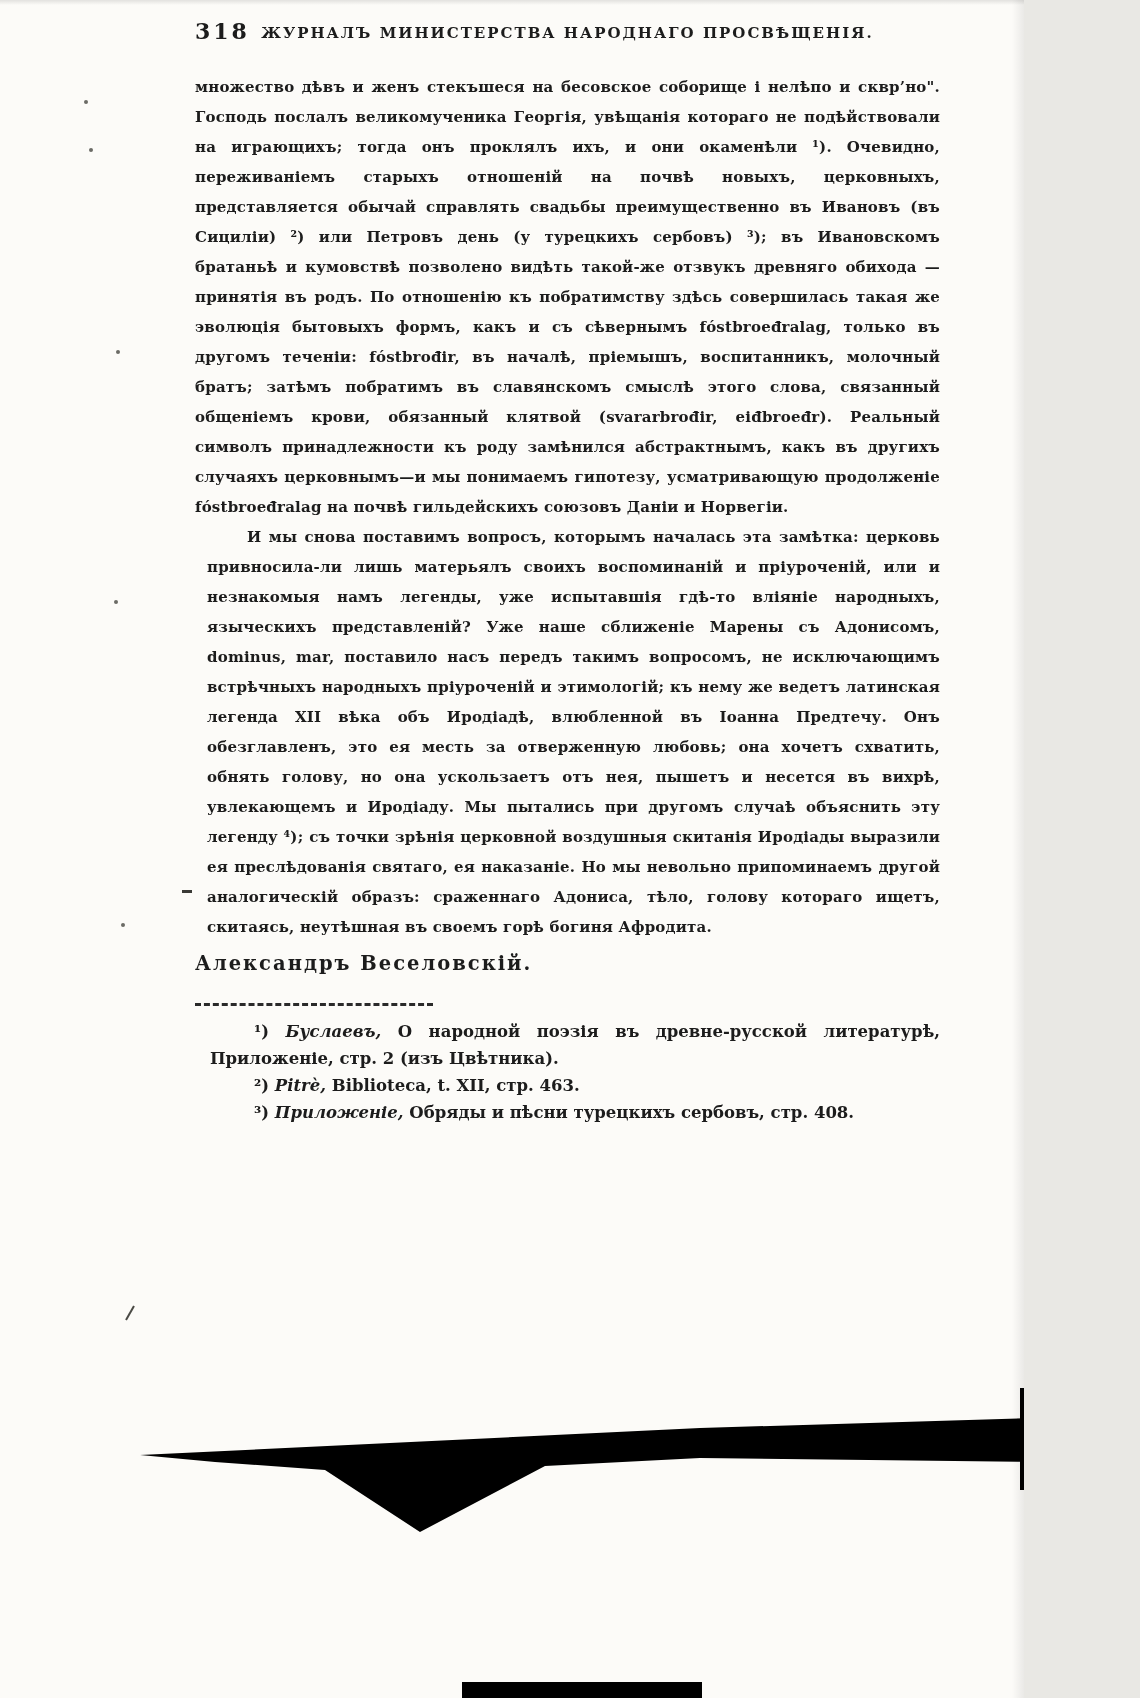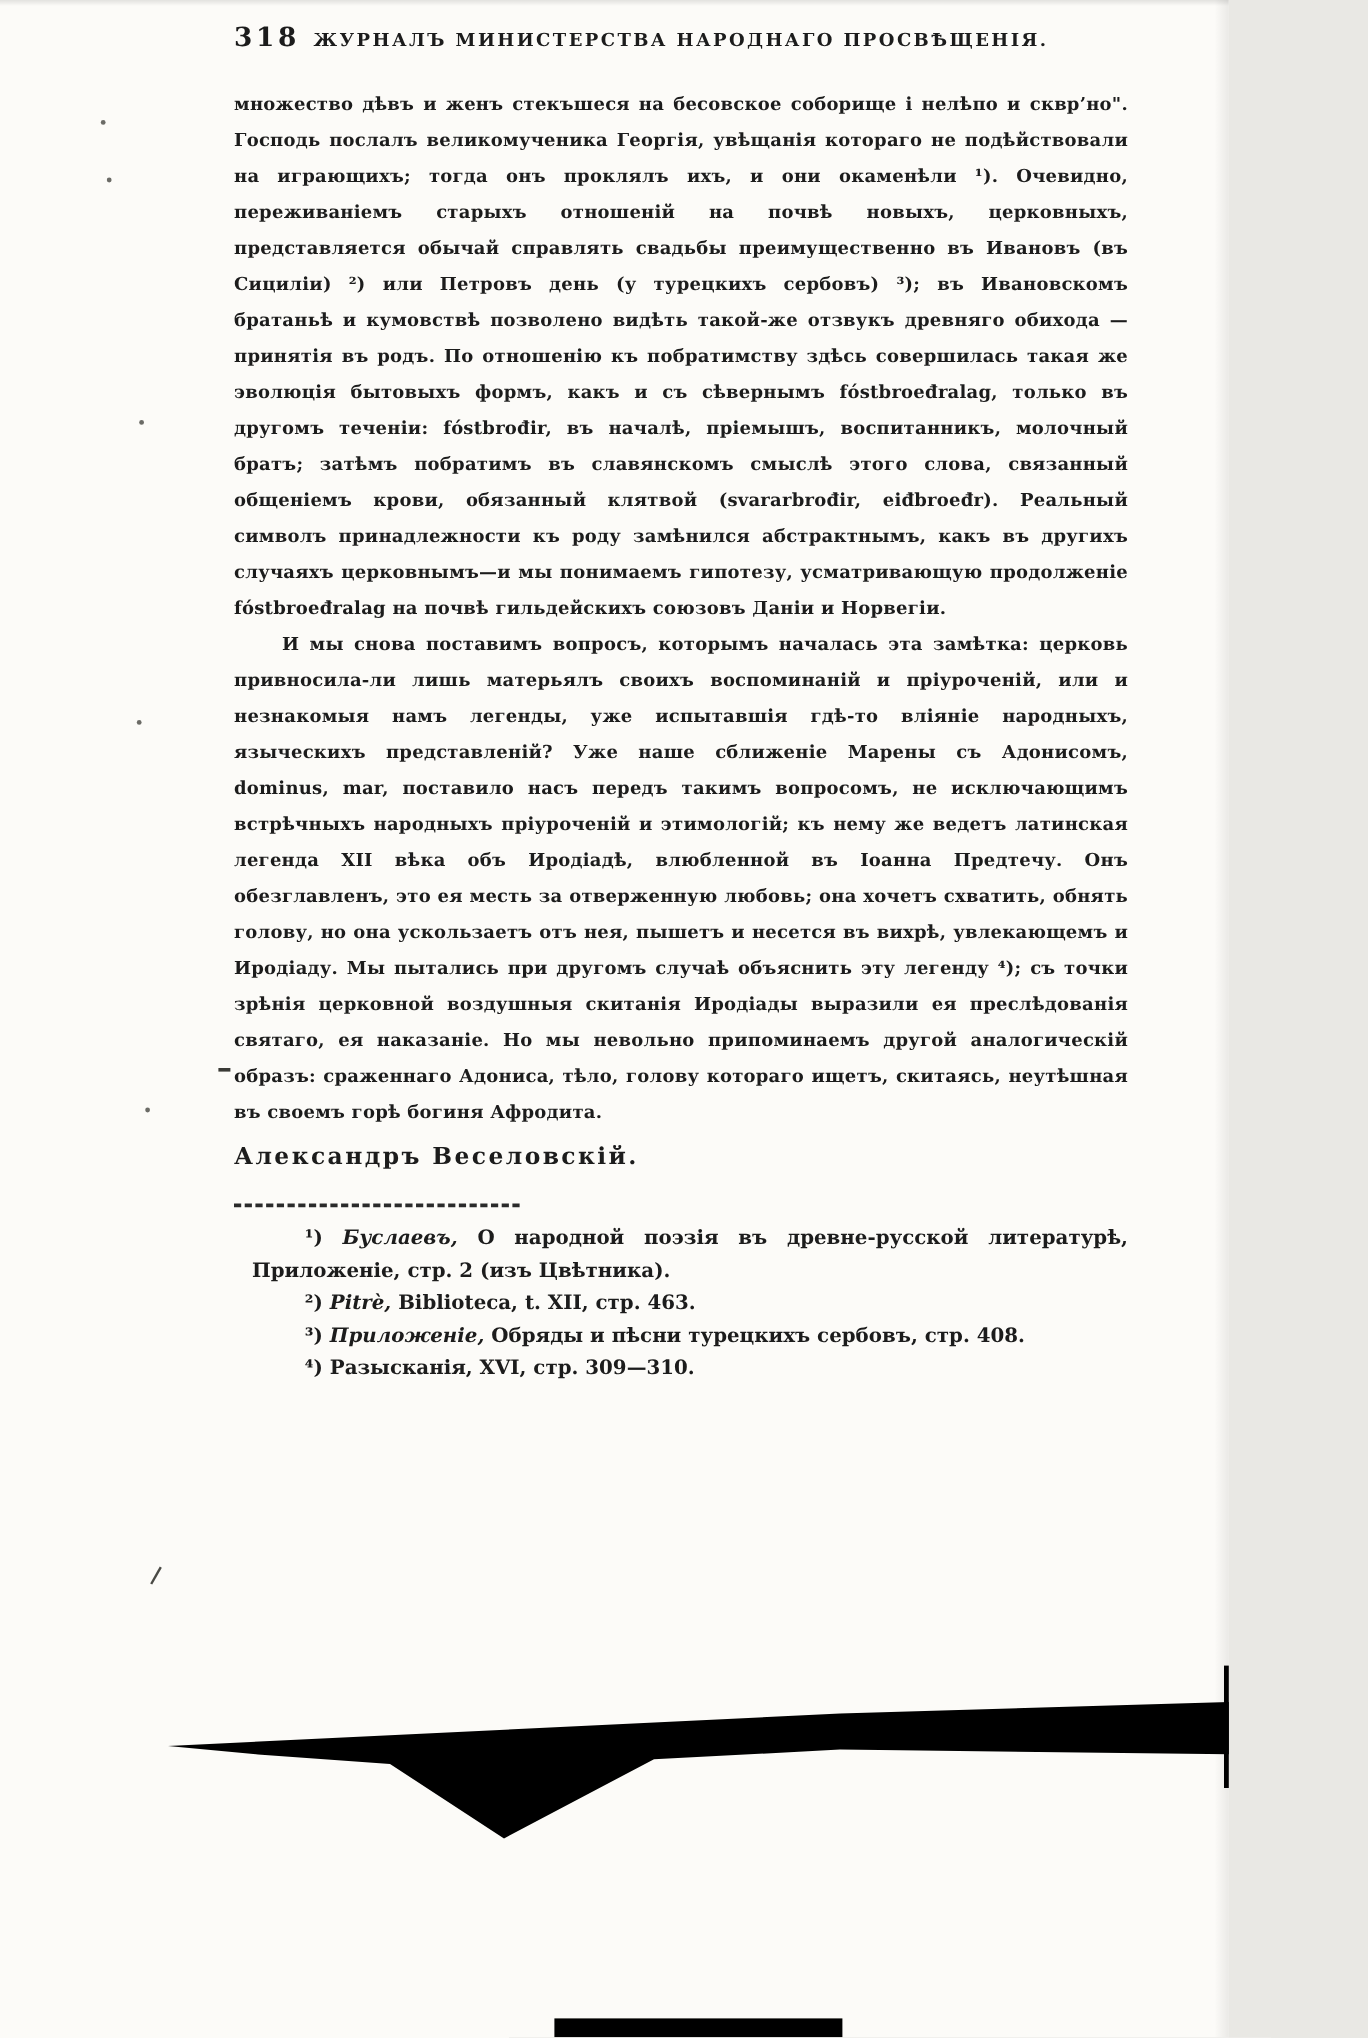--- a/index.html
+++ b/index.html
@@ -62,7 +62,7 @@
     text-align: justify;
     letter-spacing: 0.2px;
   }
-  .para.indent { text-indent: 40px; }
+  .para.indent { text-indent: 40px; margin-left: 12px; }
   .signature {
     margin: 10px 0 0 0;
     font-size: 19.5px;

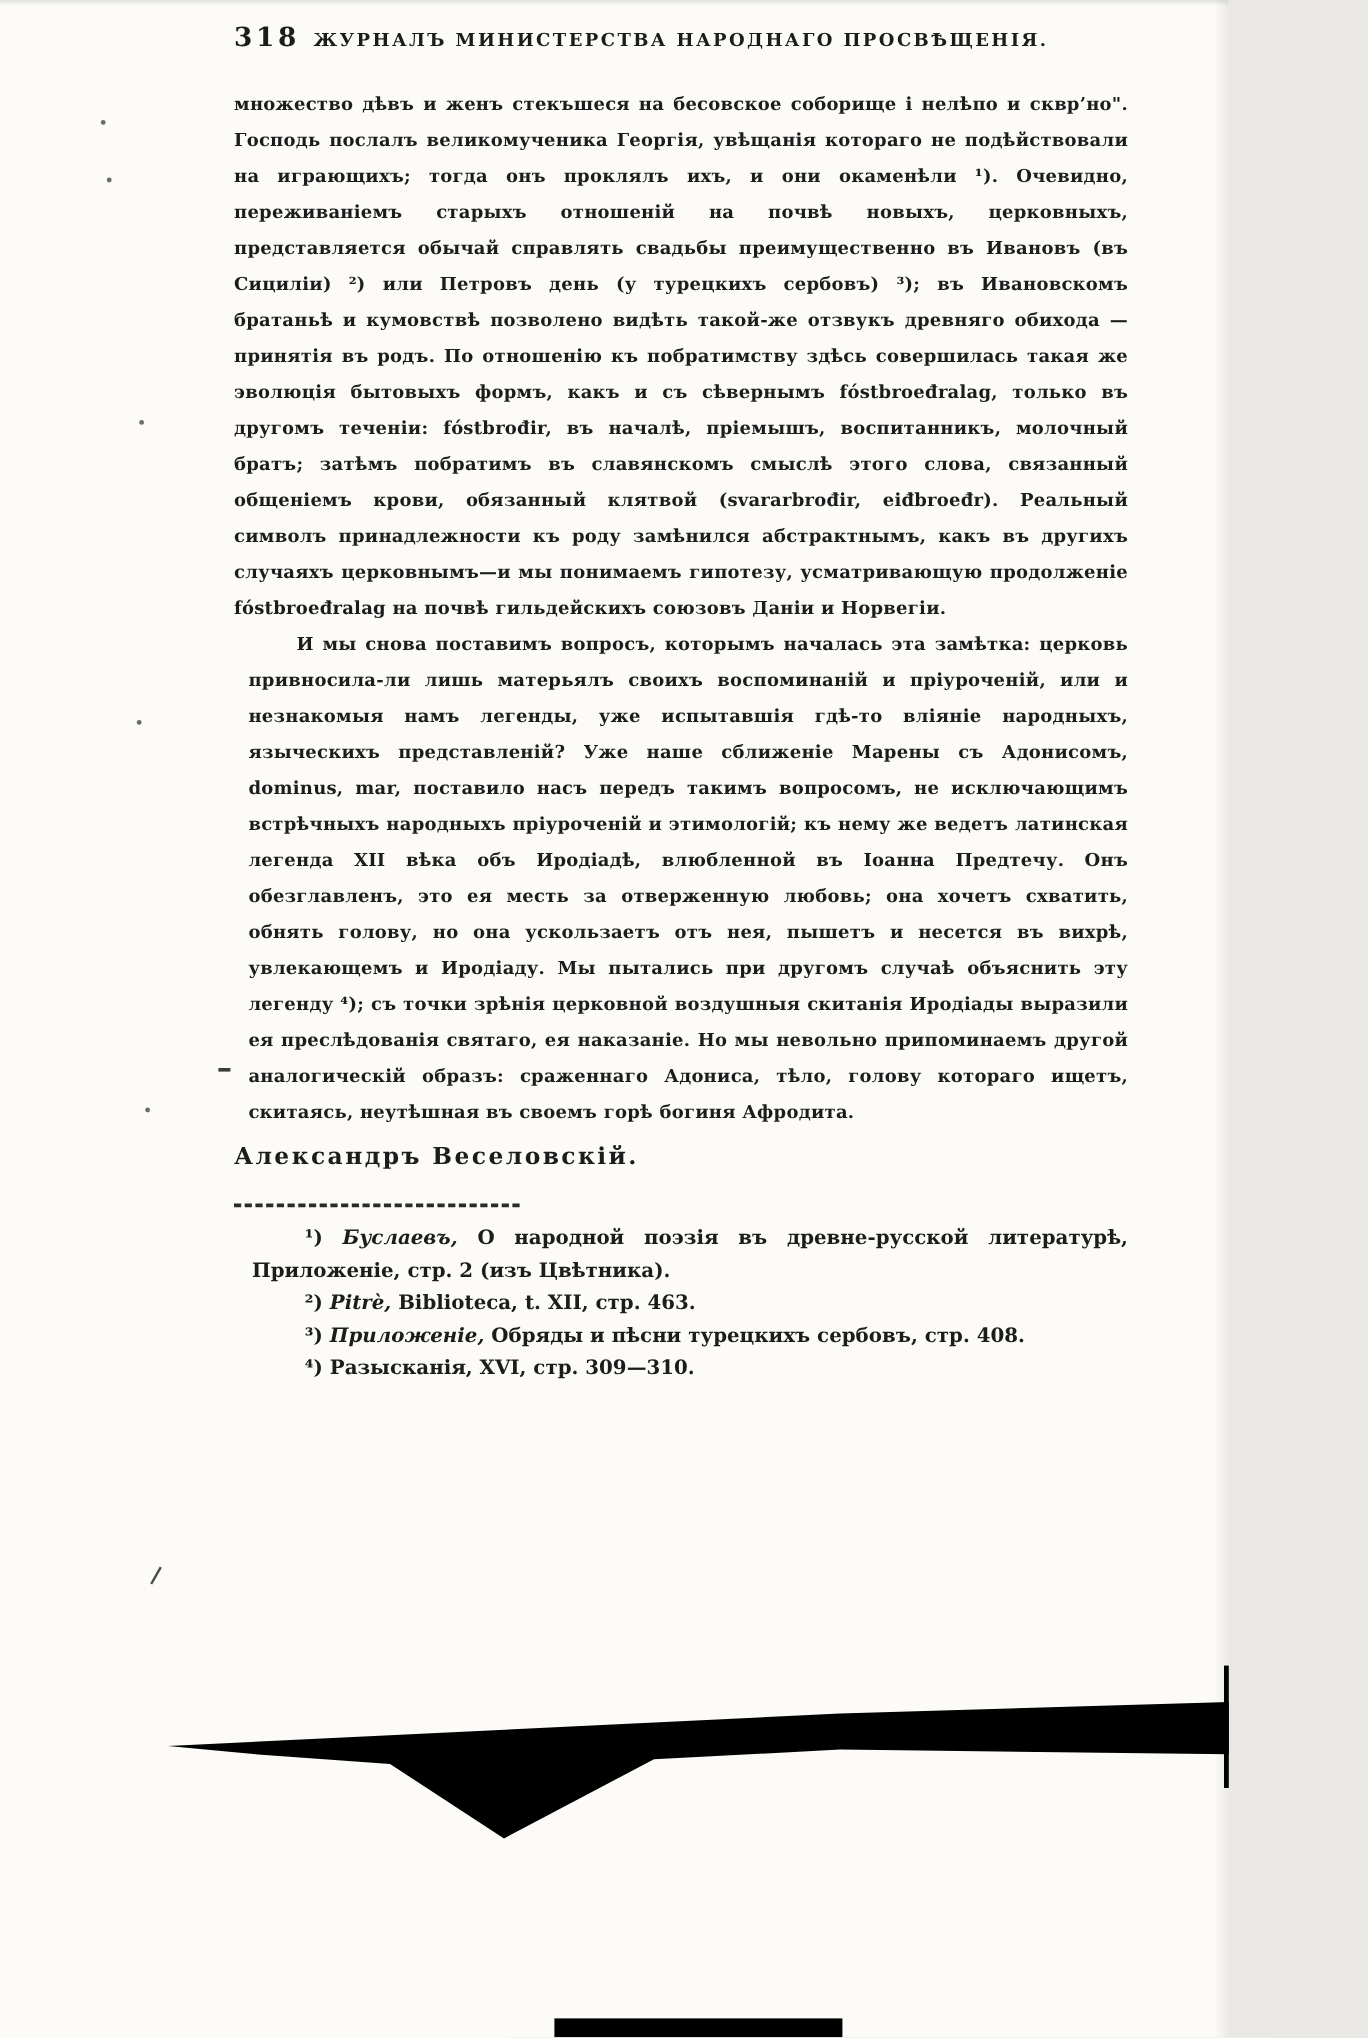--- a/index.html
+++ b/index.html
@@ -115,7 +115,6 @@
       <p class="footnote"><span class="fn-marker">¹)</span> <span class="fn-source">Буслаевъ,</span> <span>О народной поэзія въ древне-русской литературѣ, Приложеніе, стр. 2 (изъ Цвѣтника).</span></p>
       <p class="footnote"><span class="fn-marker">²)</span> <span class="fn-source">Pitrè,</span> <span>Biblioteca, t. XII, стр. 463.</span></p>
       <p class="footnote"><span class="fn-marker">³)</span> <span class="fn-source">Приложеніе,</span> <span>Обряды и пѣсни турецкихъ сербовъ, стр. 408.</span></p>
-      <p class="footnote"><span class="fn-marker">⁴)</span> <span class="fn-source"></span> <span>Разысканія, XVI, стр. 309—310.</span></p>
     </div>
   </div>
 

